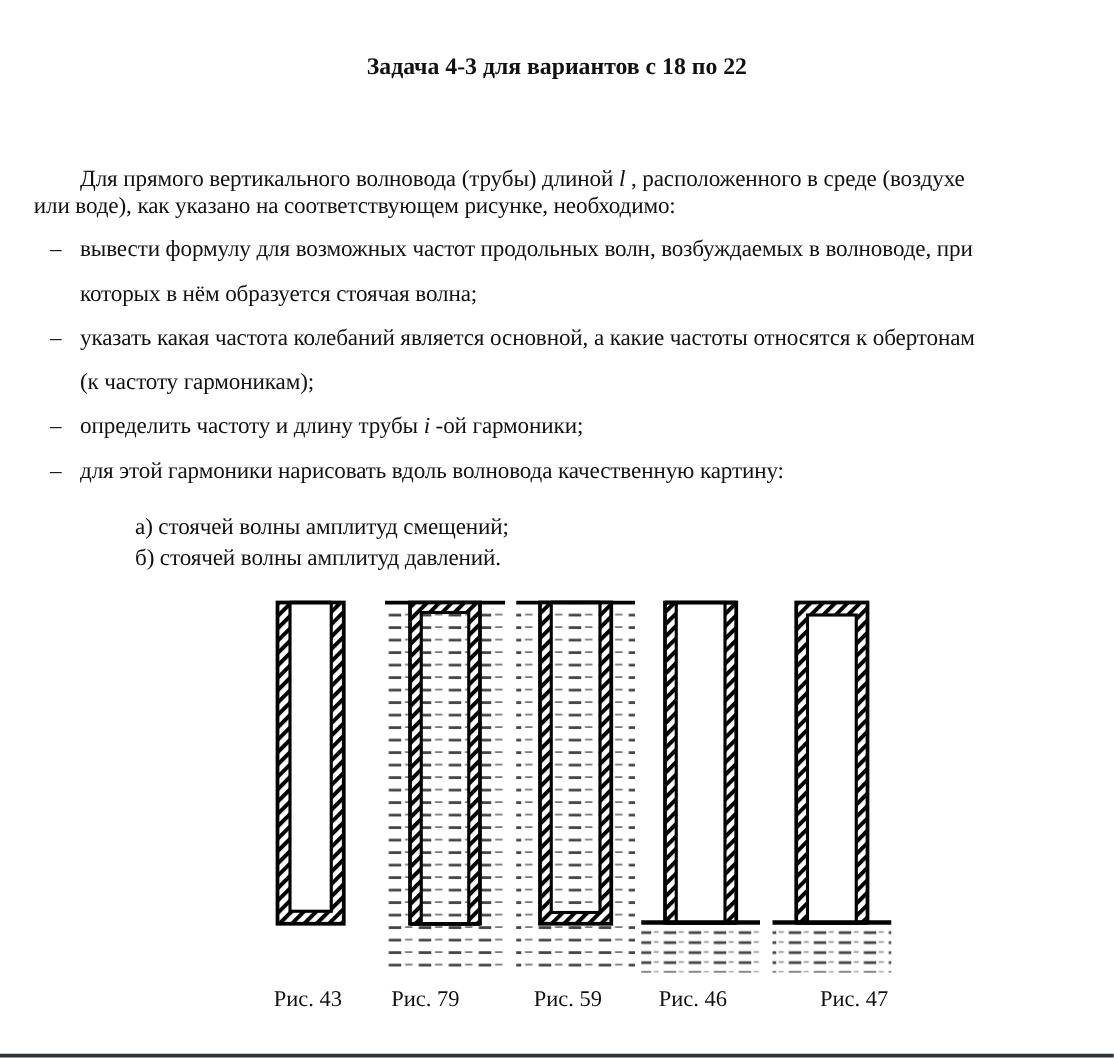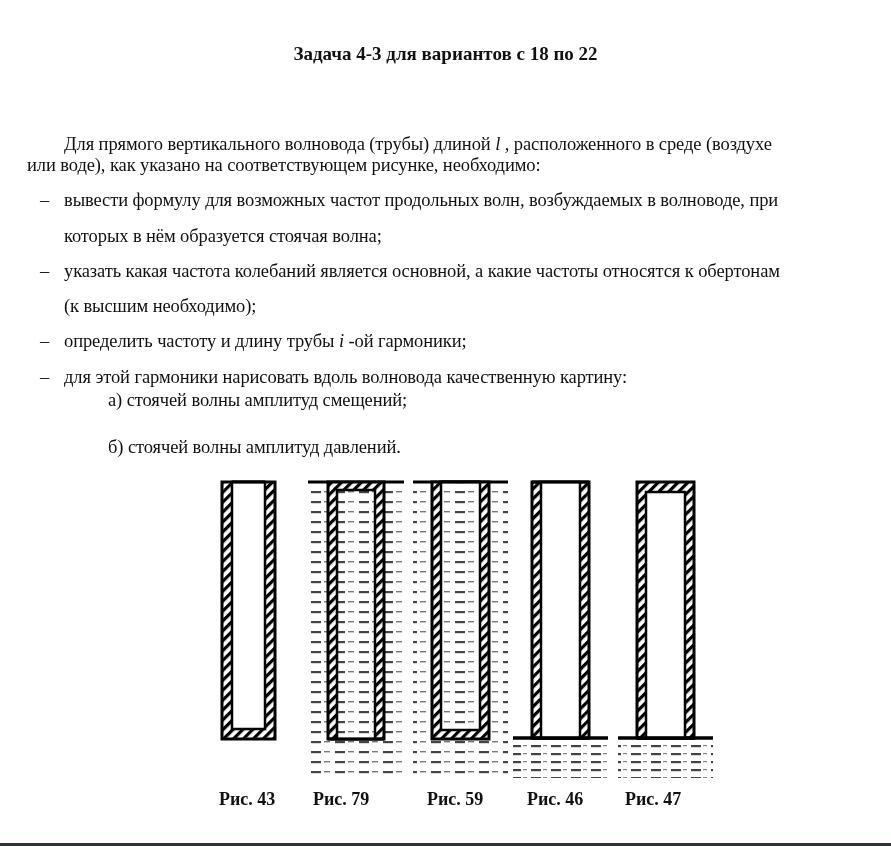--- a/index.html
+++ b/index.html
@@ -36,7 +36,7 @@
 
   <div class="dash" style="top:261px;">–</div>
   <div class="para" style="left:64px; top:261px;">указать какая частота колебаний является основной, а какие частоты относятся к обертонам</div>
-  <div class="para" style="left:64px; top:296px;">(к высшим необходимо);</div>
+  <div class="para" style="left:64px; top:296px;">(к частоту гармоникам);</div>
 
   <div class="dash" style="top:331px;">–</div>
   <div class="para" style="left:64px; top:331px;">

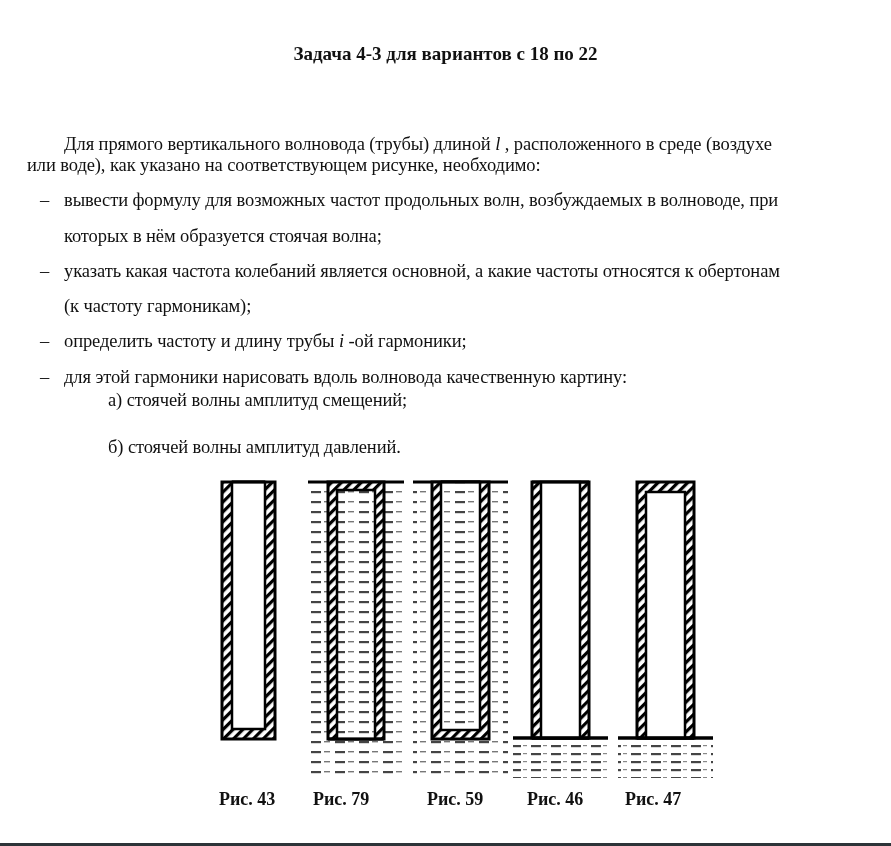--- a/index.html
+++ b/index.html
@@ -46,7 +46,7 @@
   <div class="dash" style="top:367px;">–</div>
   <div class="para" style="left:64px; top:367px;">для этой гармоники нарисовать вдоль волновода качественную картину:</div>
 
-  <div class="para" style="left:108px; top:390px;text-align:right;">а) стоячей волны амплитуд смещений;</div>
+  <div class="para" style="left:108px; top:412px;text-align:right;">а) стоячей волны амплитуд смещений;</div>
   <div class="para" style="left:108px; top:437px;">б) стоячей волны амплитуд давлений.</div>
 
   <svg class="figs" width="891" height="320" viewBox="0 470 891 320">

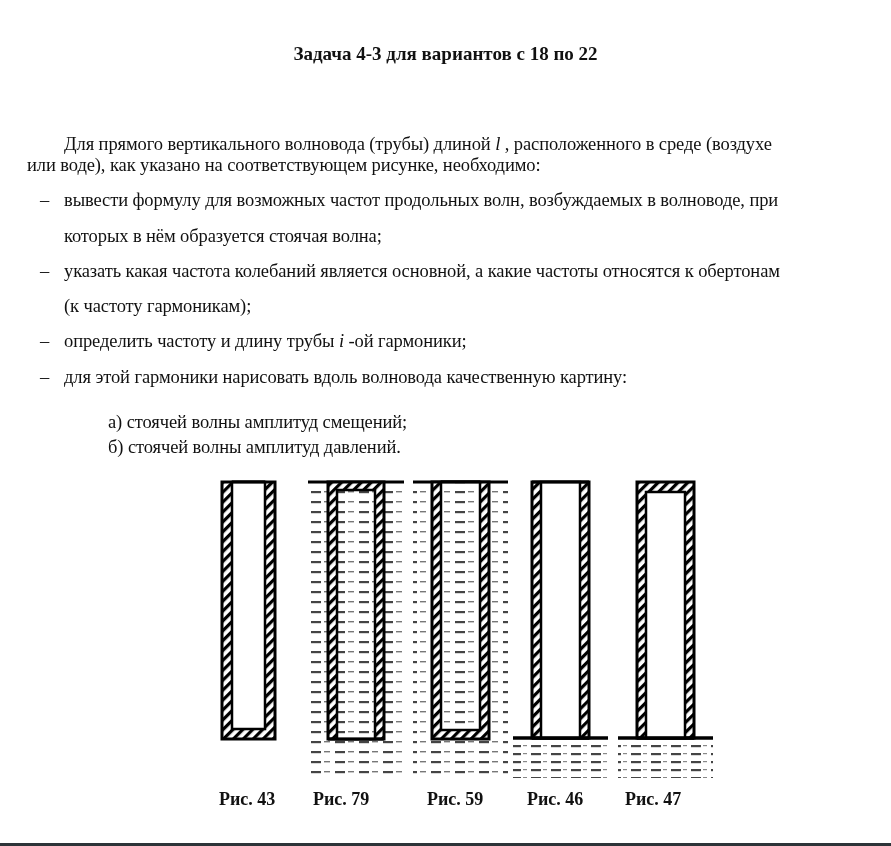--- a/index.html
+++ b/index.html
@@ -15,7 +15,7 @@
     .dash { position: absolute; left: 40px; font-size: 18.5px; }
     .it { font-style: italic; }
     .figs { position: absolute; left: 0; top: 470px; }
-    .caption { position: absolute; top: 789px; font-size: 18px; white-space: nowrap; font-weight: bold; }
+    .caption { position: absolute; top: 789px; font-size: 18px; white-space: nowrap; }
     .bottom-bar { position: absolute; left: 0; bottom: 0; width: 891px; height: 3px; background: #2d3438; }
   </style>
 </head>

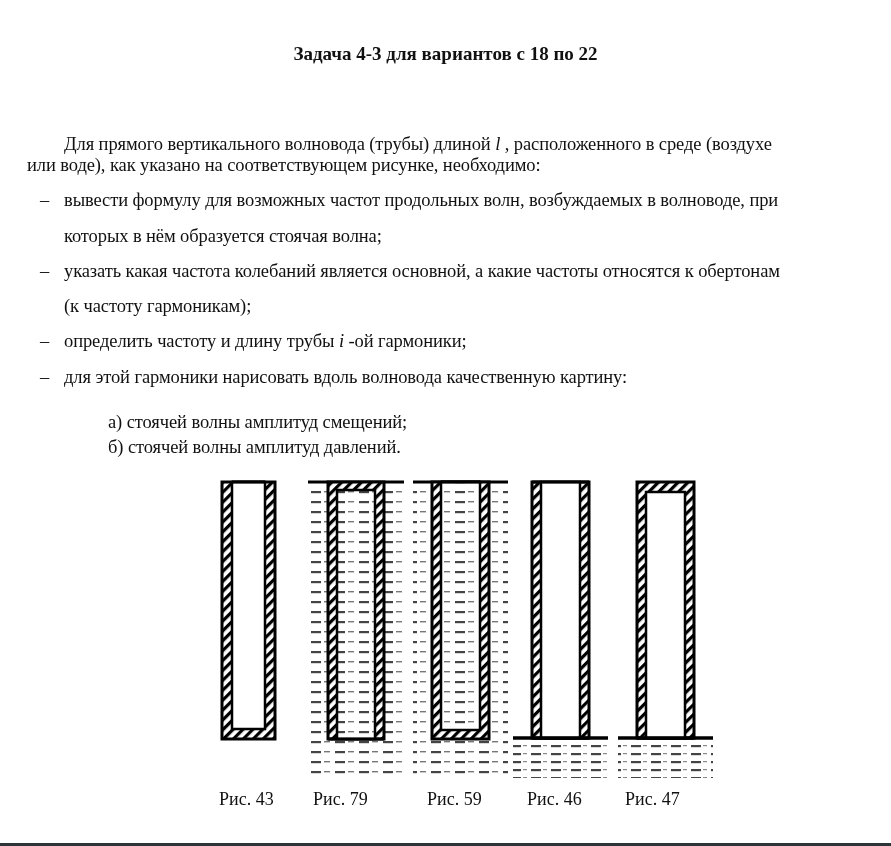--- a/index.html
+++ b/index.html
@@ -111,7 +111,7 @@
   <div class="caption" style="left:313px;">Рис. 79</div>
   <div class="caption" style="left:427px;">Рис. 59</div>
   <div class="caption" style="left:527px;">Рис. 46</div>
-  <div class="caption" style="left:625px;">Рис. 47</div>
+  <div class="caption" style="left:656px;">Рис. 47</div>
 
   <div class="bottom-bar"></div>
 </div>

